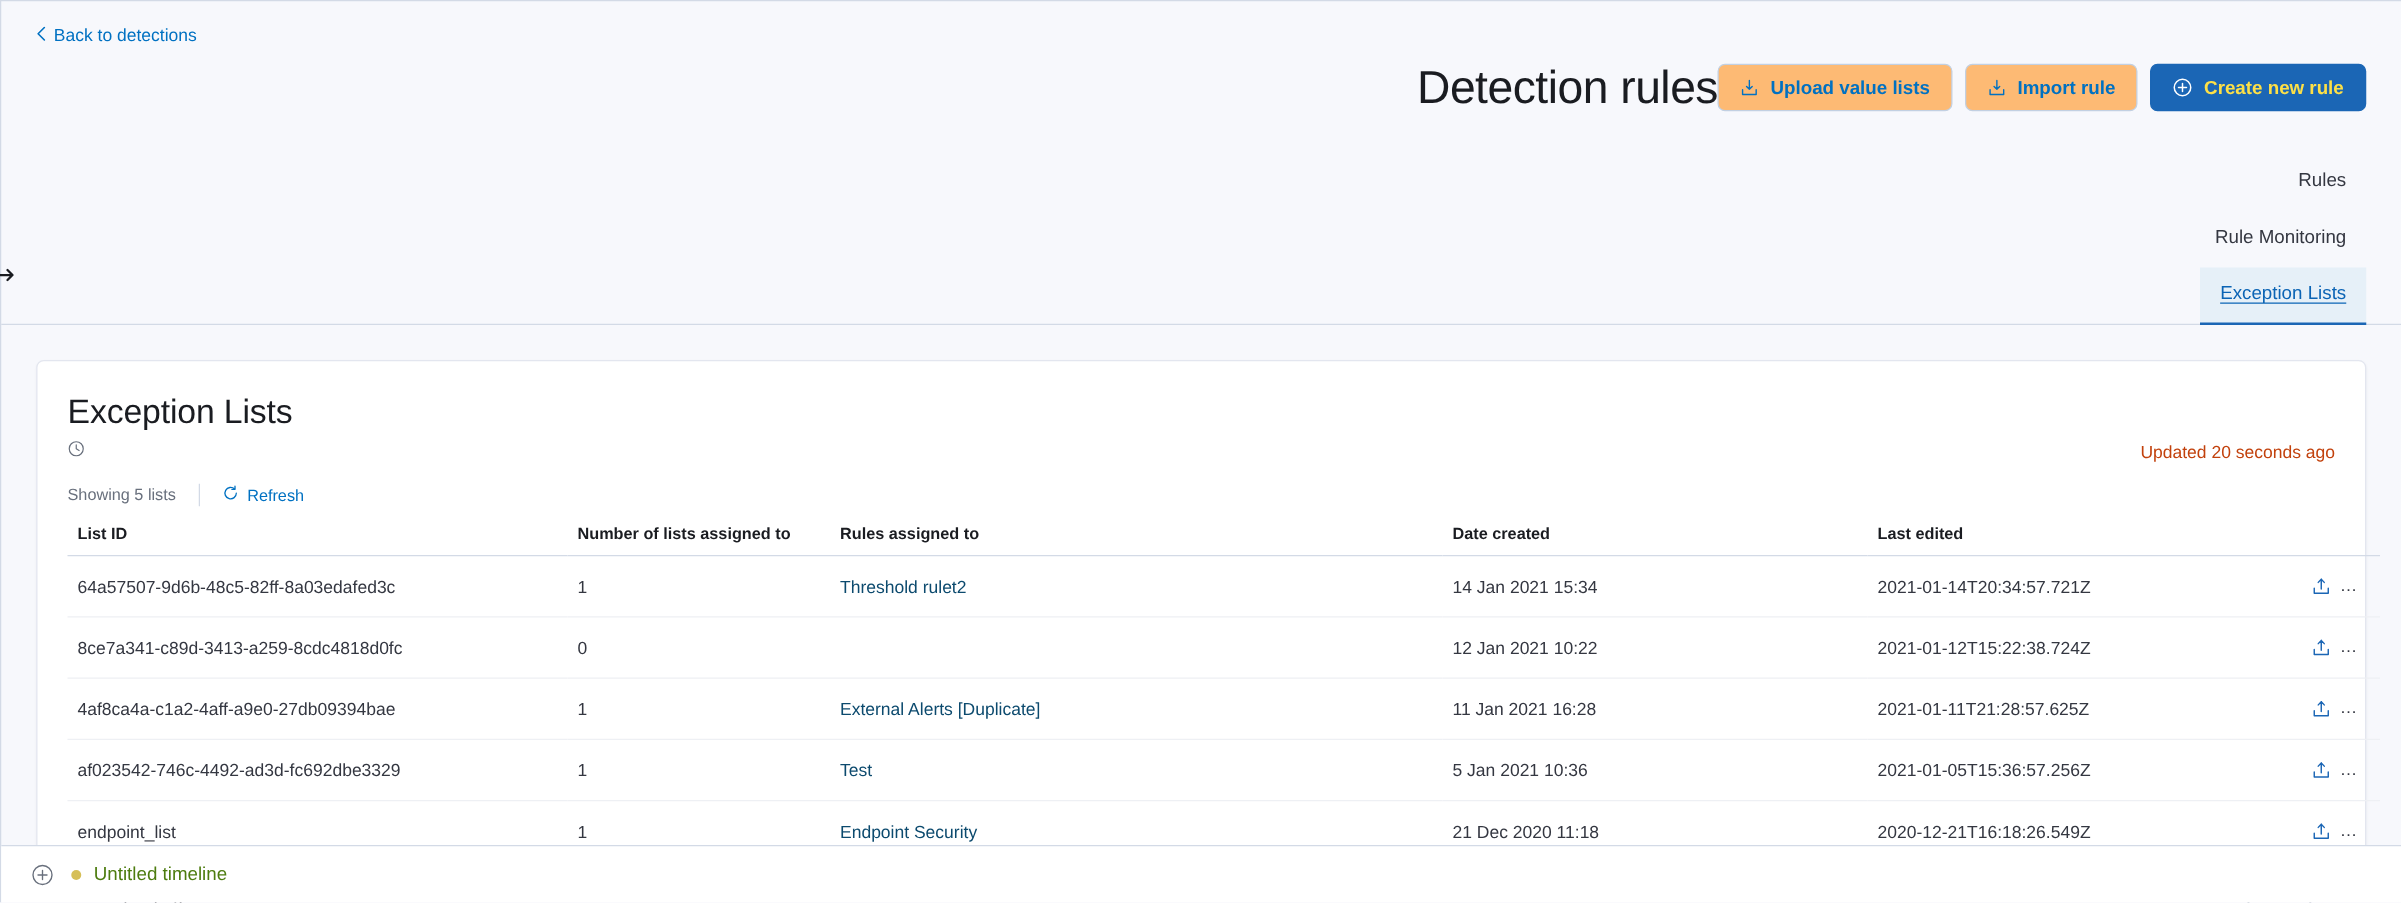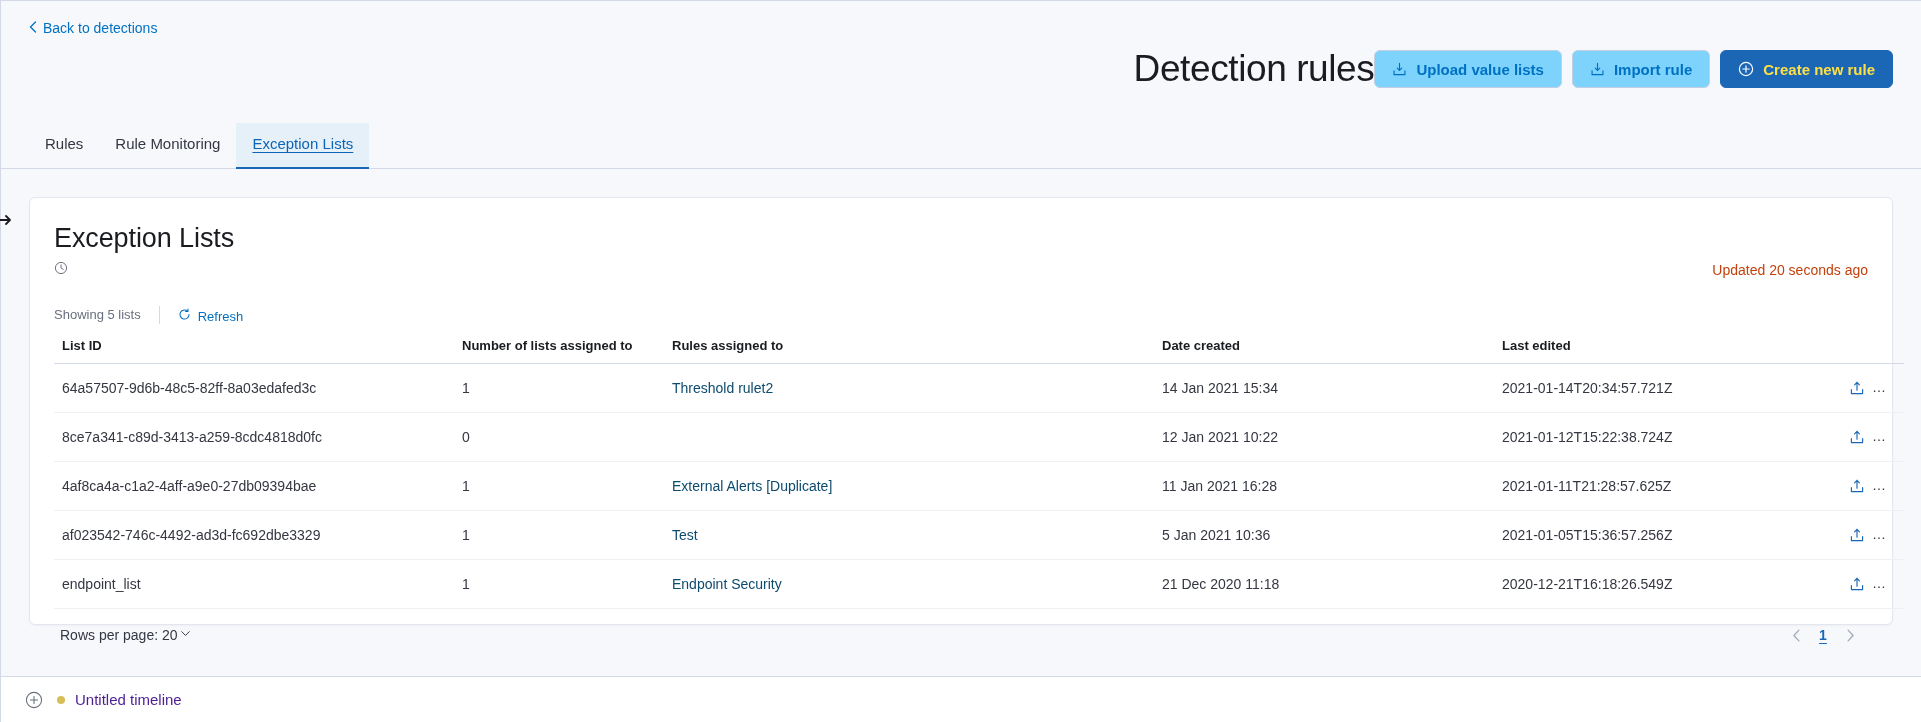--- a/index.html
+++ b/index.html
@@ -70,7 +70,7 @@
     user-select: none;
   }
   .btn-empty {
-    background: #7dd3fc;
+    background: #fdba74;
     border: 1px solid #c2d0e2;
     color: #0071c2;
   }

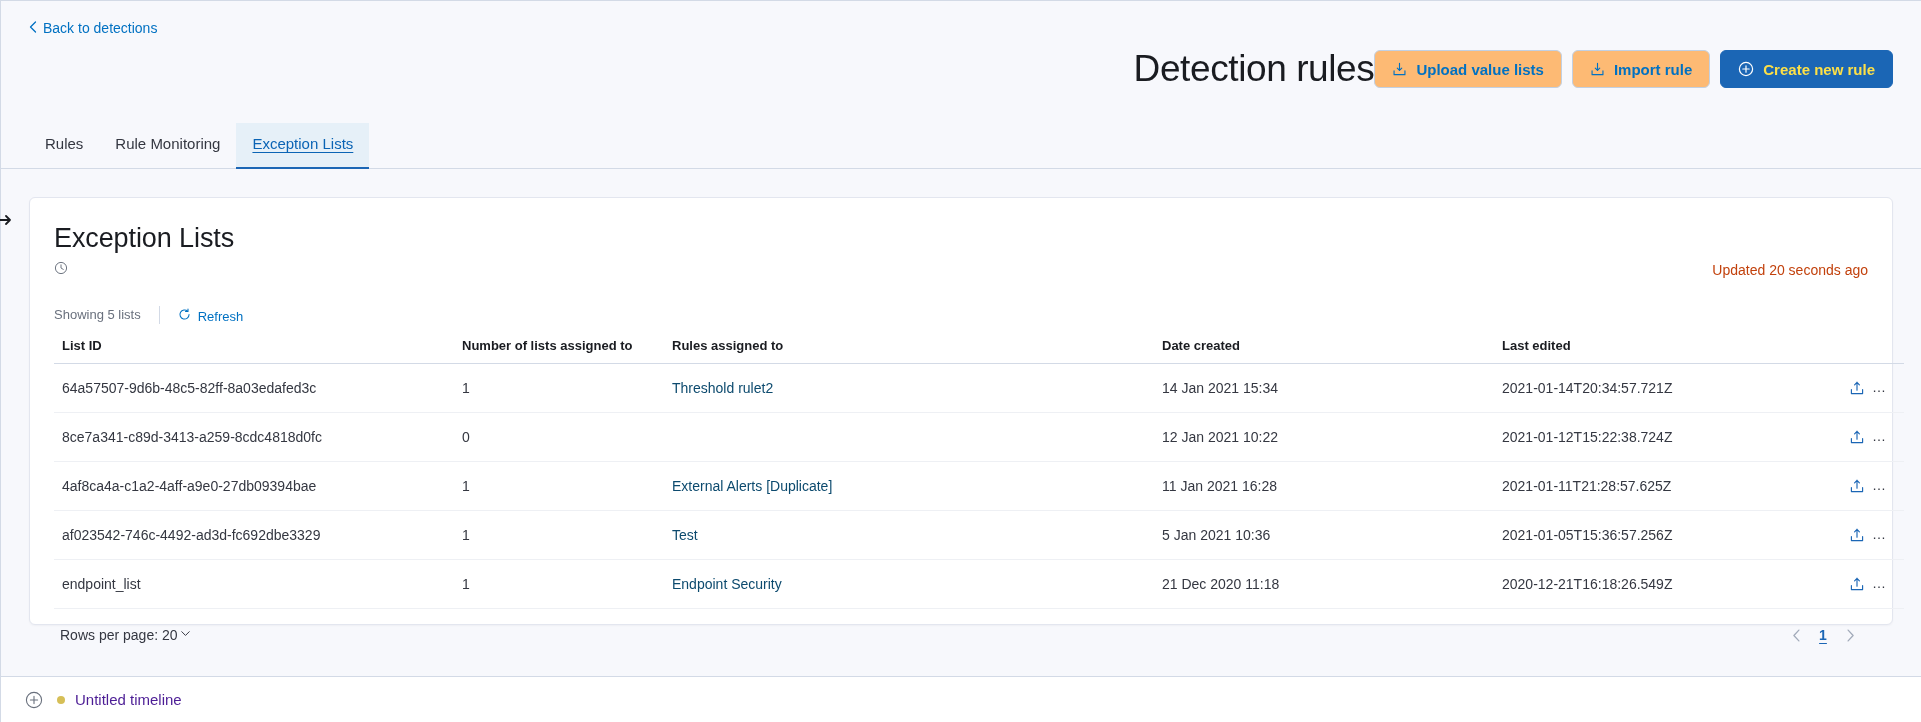--- a/index.html
+++ b/index.html
@@ -91,6 +91,7 @@
     display: flex;
     align-items: flex-end;
     gap: 0;
+    flex-direction: column;
   }
   .tab {
     position: relative;

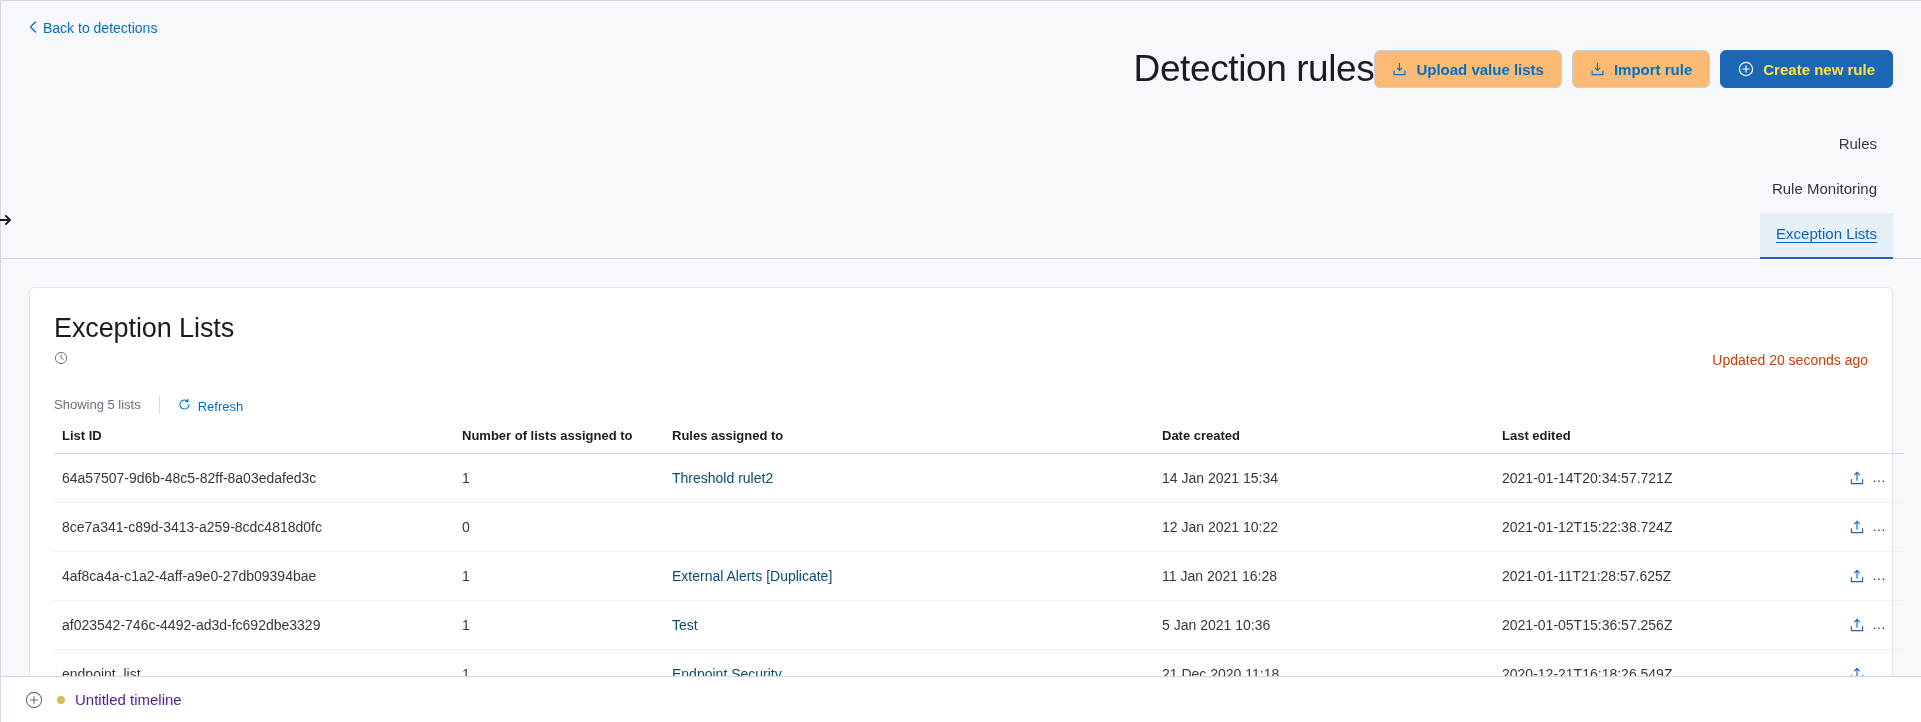--- a/index.html
+++ b/index.html
@@ -148,9 +148,9 @@
   }
   .utility-bar {
     display: flex;
-    align-items: flex-end;
+    align-items: center;
     gap: 0;
-    margin-top: 26px;
+    margin-top: 16px;
     padding-bottom: 2px;
   }
   .showing {

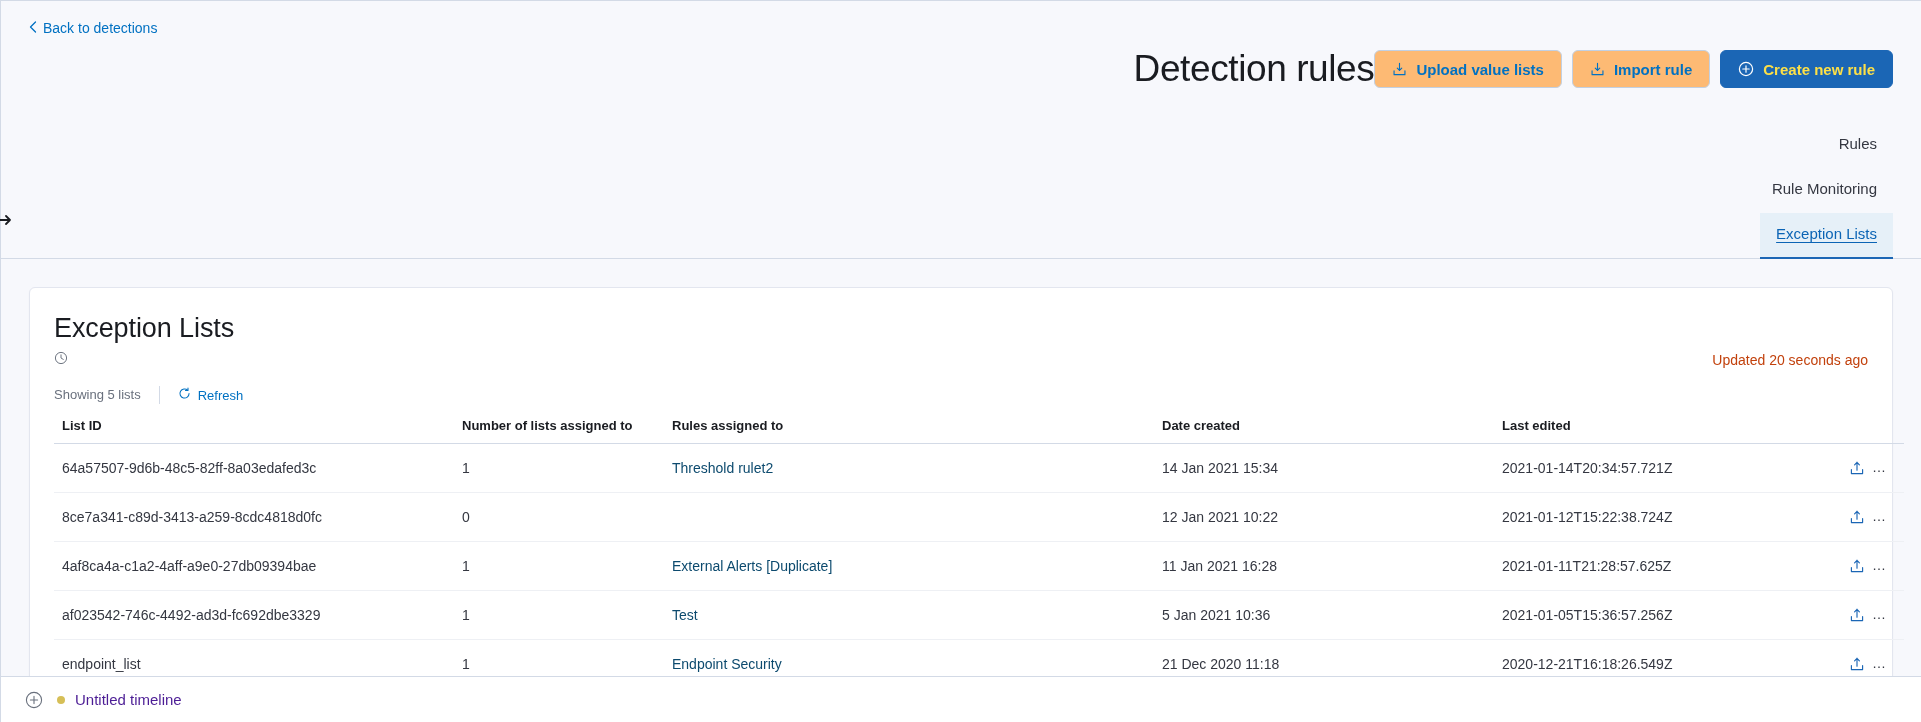--- a/index.html
+++ b/index.html
@@ -290,7 +290,7 @@
     display: inline-block;
   }
   .tl-name {
-    color: #4c1d95;
+    color: #4d7c0f;
     font-size: 15px;
     cursor: pointer;
     margin-left: -4px;

